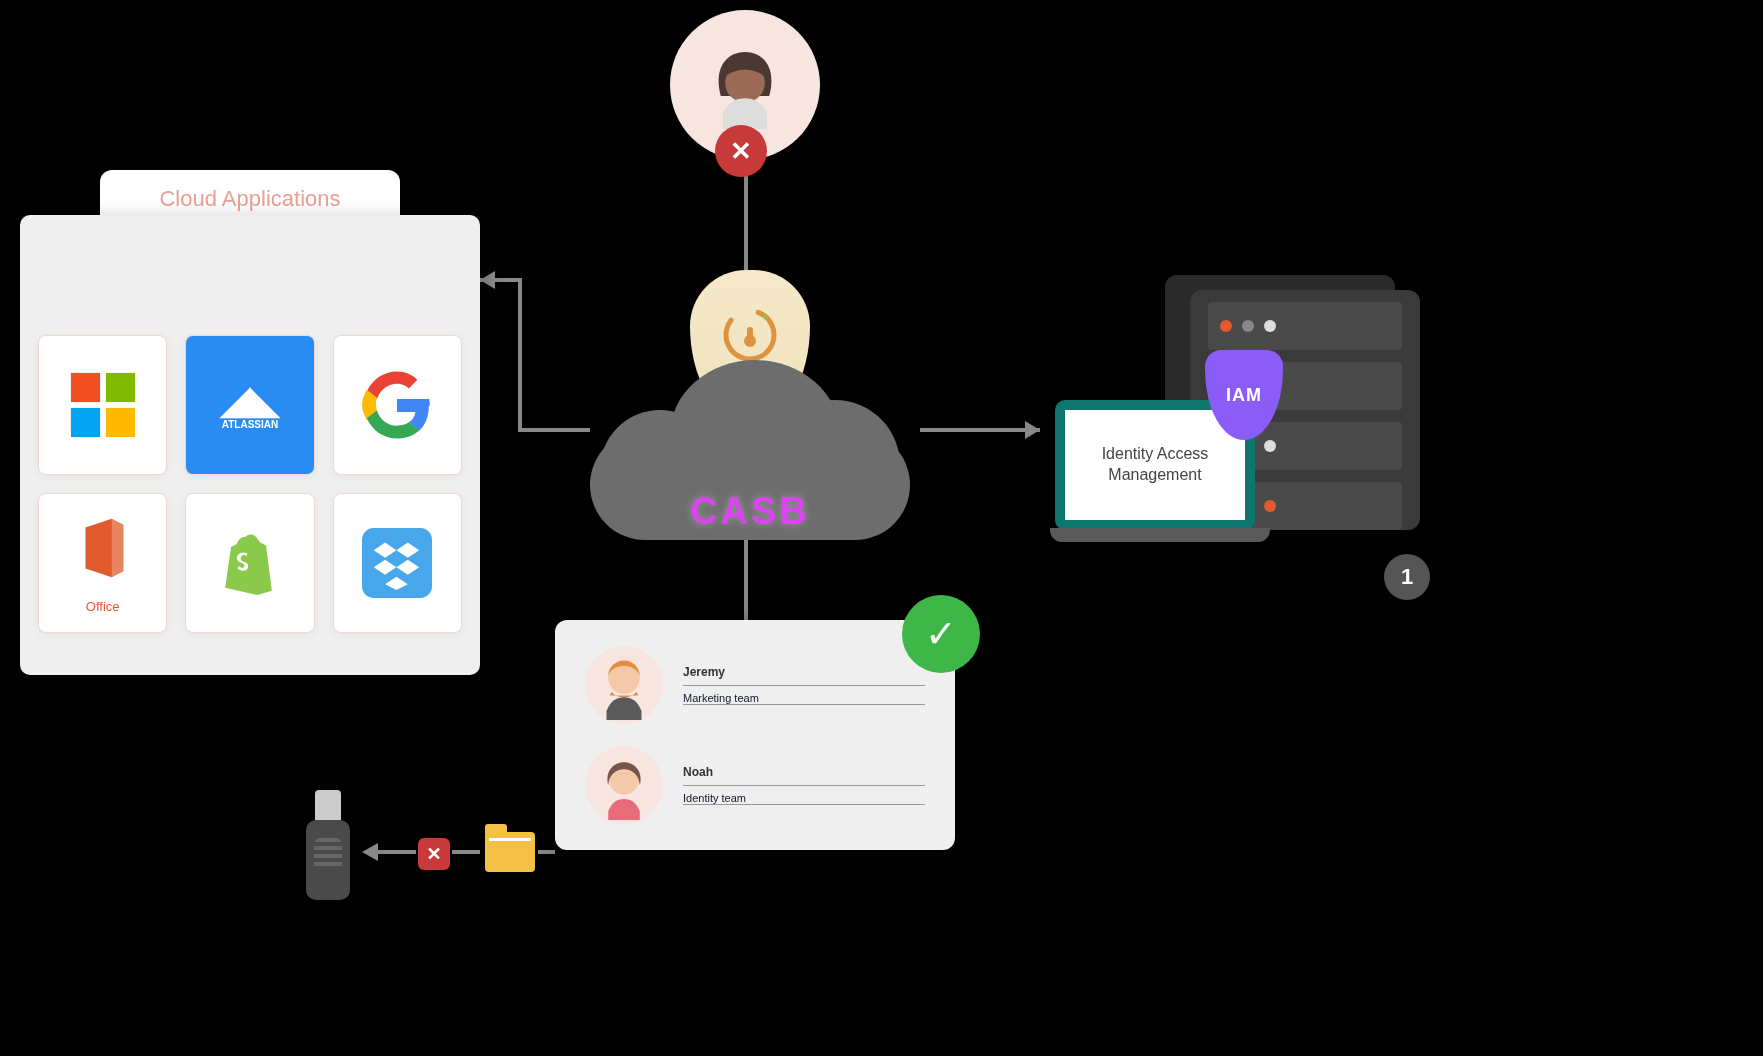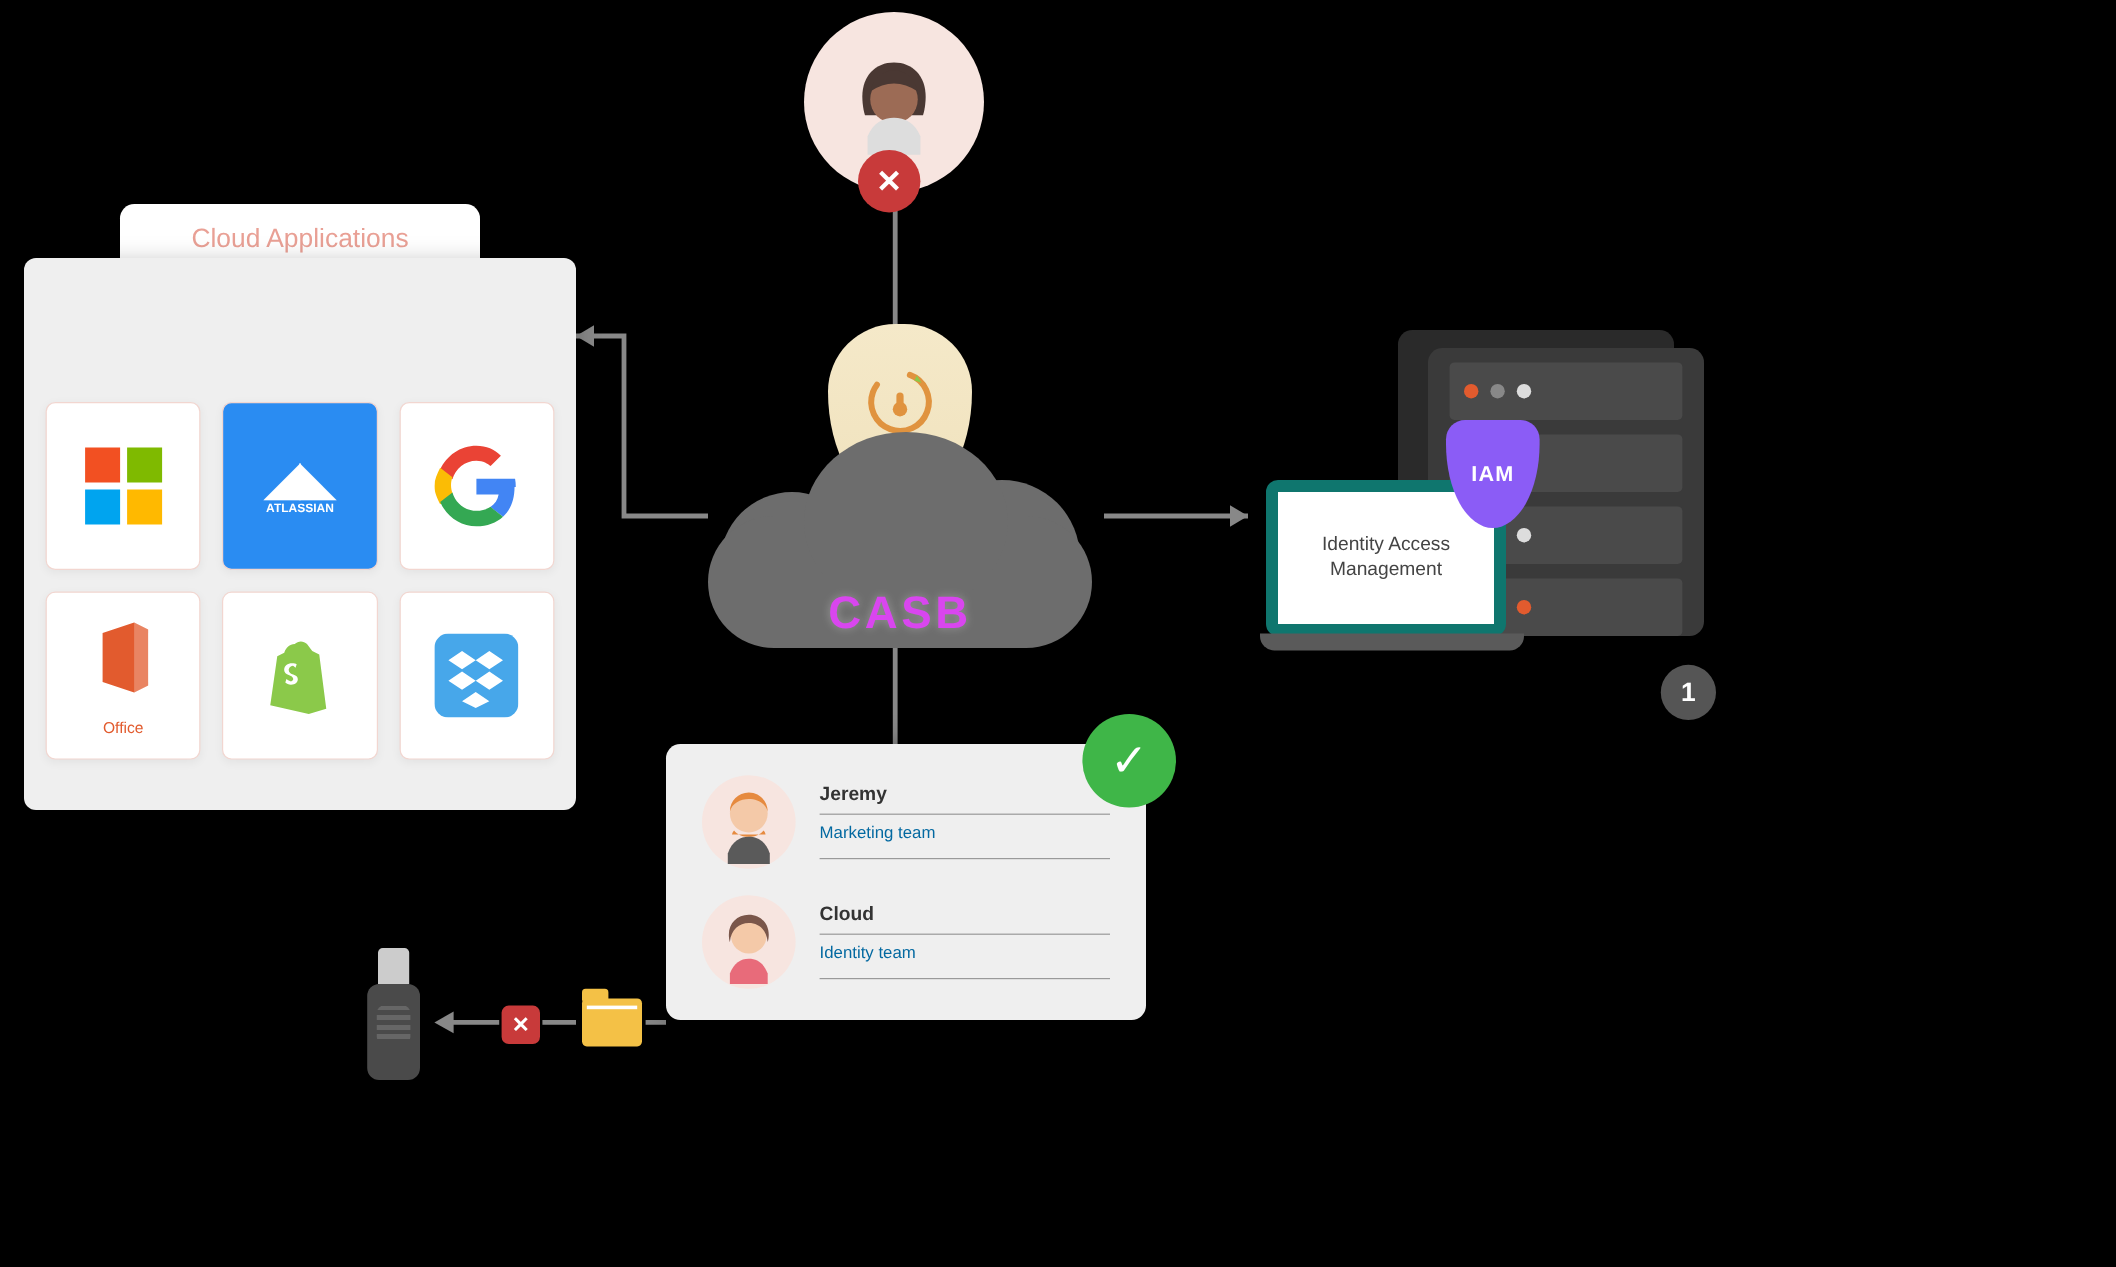--- a/index.html
+++ b/index.html
@@ -53,7 +53,7 @@
 .av{width:78px;height:78px;border-radius:50%;flex-shrink:0;display:flex;align-items:center;justify-content:center}
 .av.a1{background:#f7e5e0}.av.a2{background:#f7e5e0}
 .uinfo{flex:1}
-.uname{font-size:16px;font-weight:700;color:#333;border-bottom:1px solid #999;padding-bottom:6px;margin-bottom:6px}
+.uname{font-size:12px;font-weight:700;color:#333;border-bottom:1px solid #999;padding-bottom:6px;margin-bottom:6px}
 .uteam{font-size:14px;color:#0369a1;border-bottom:1px solid #999;padding-bottom:14px}
 .ok-badge{position:absolute;right:-25px;top:-25px;width:78px;height:78px;background:#3fb648;border-radius:50%;display:flex;align-items:center;justify-content:center;color:#fff;font-size:38px}
 

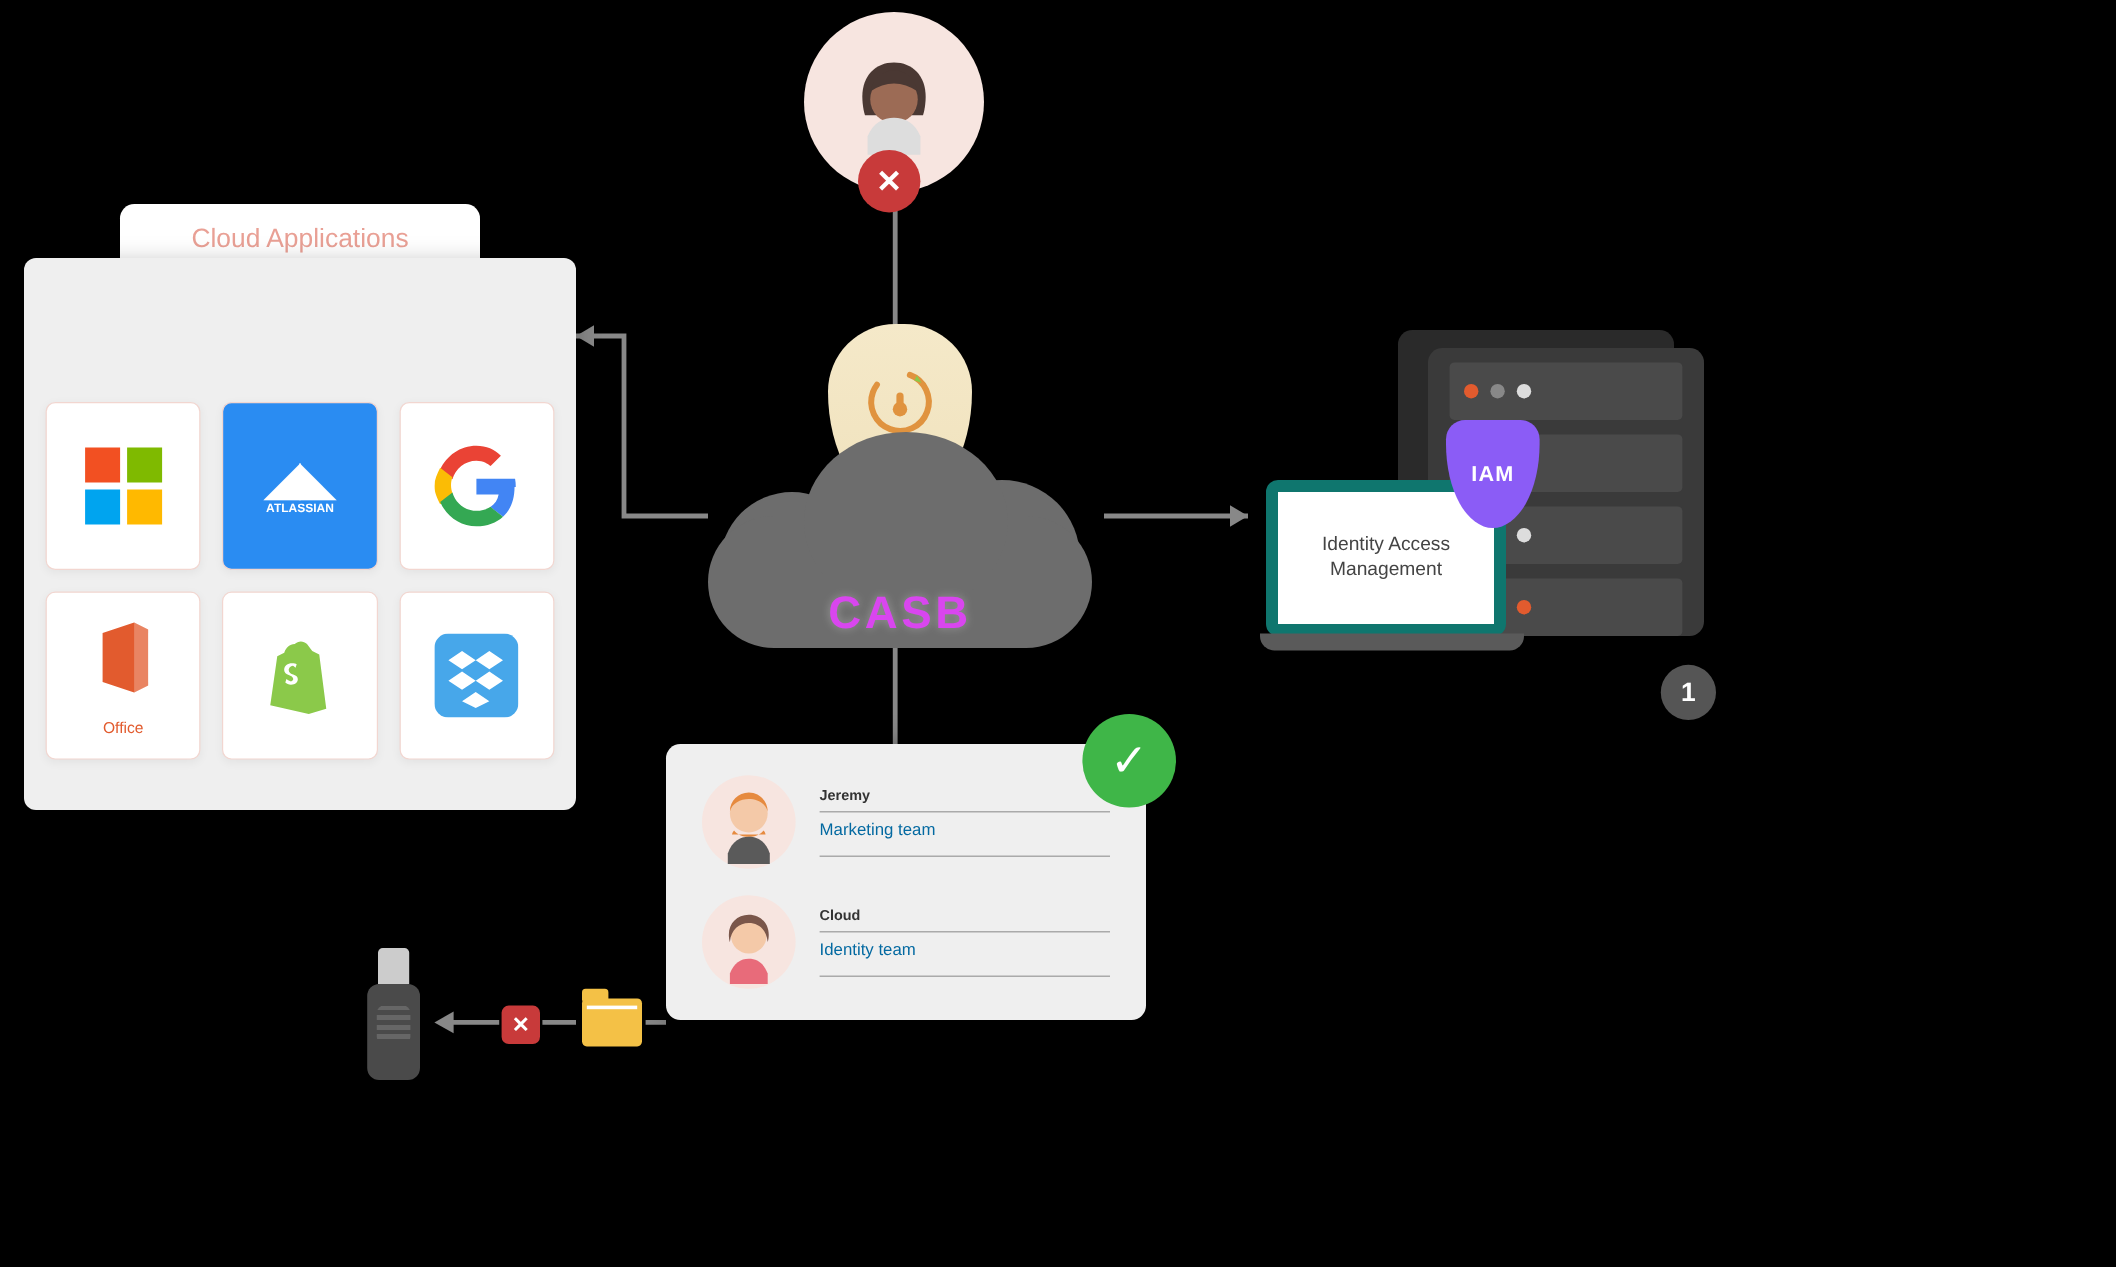--- a/index.html
+++ b/index.html
@@ -54,7 +54,7 @@
 .av.a1{background:#f7e5e0}.av.a2{background:#f7e5e0}
 .uinfo{flex:1}
 .uname{font-size:12px;font-weight:700;color:#333;border-bottom:1px solid #999;padding-bottom:6px;margin-bottom:6px}
-.uteam{font-size:14px;color:#0369a1;border-bottom:1px solid #999;padding-bottom:14px}
+.uteam{font-size:11px;color:#0f172a;border-bottom:1px solid #999;padding-bottom:0}
 .ok-badge{position:absolute;right:-25px;top:-25px;width:78px;height:78px;background:#3fb648;border-radius:50%;display:flex;align-items:center;justify-content:center;color:#fff;font-size:38px}
 
 

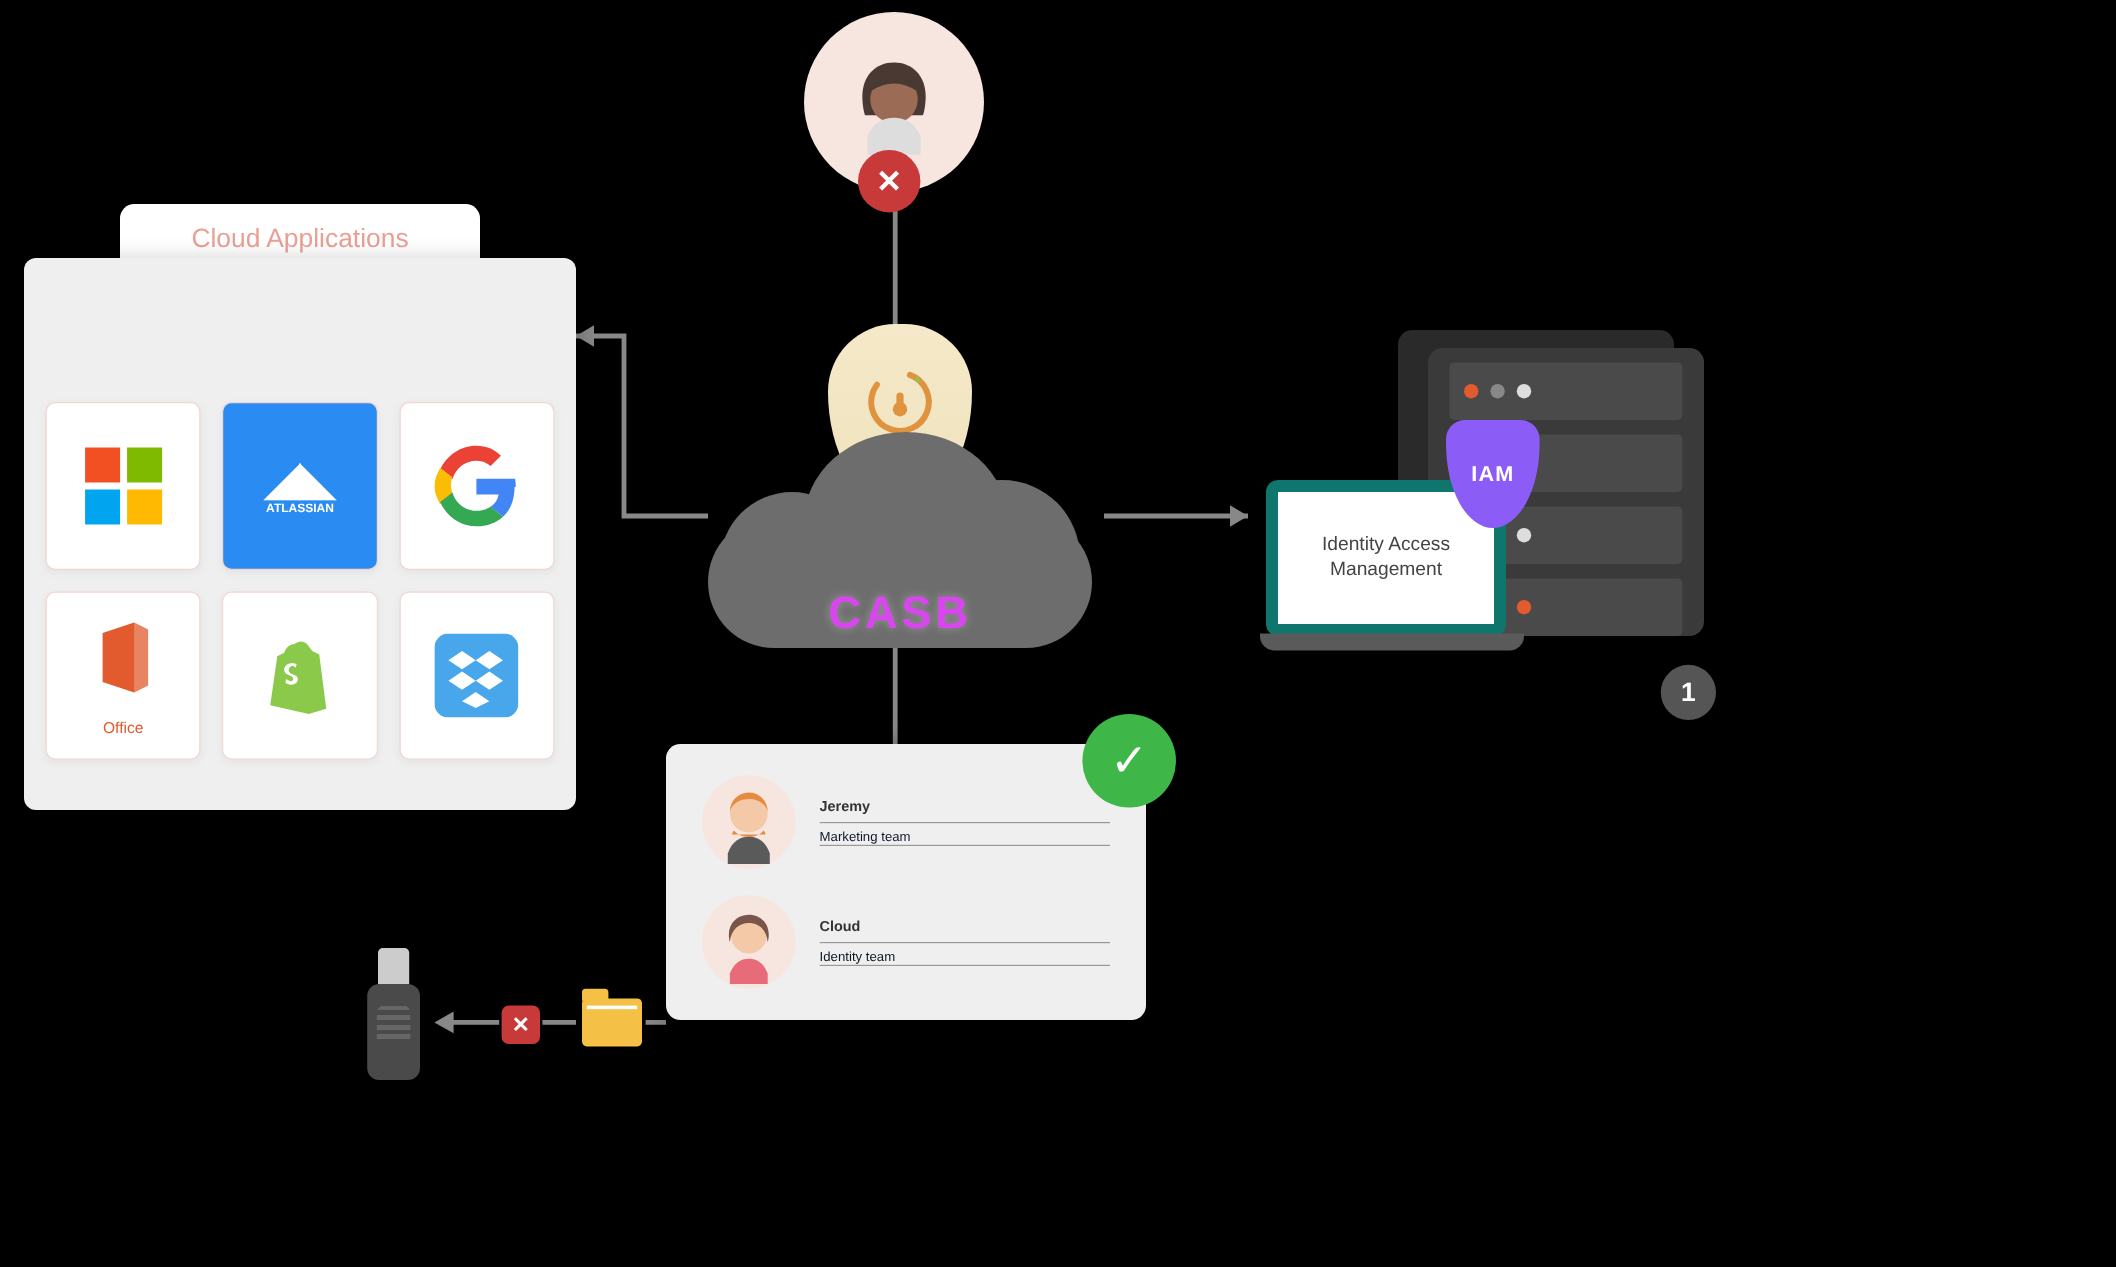--- a/index.html
+++ b/index.html
@@ -224,7 +224,7 @@
           </svg>
     </div>
     <div class="uinfo">
-      <div class="uname">Cloud</div>
+      <div class="uname">Noah</div>
       <div class="uteam">Identity team</div>
     </div>
   </div>

